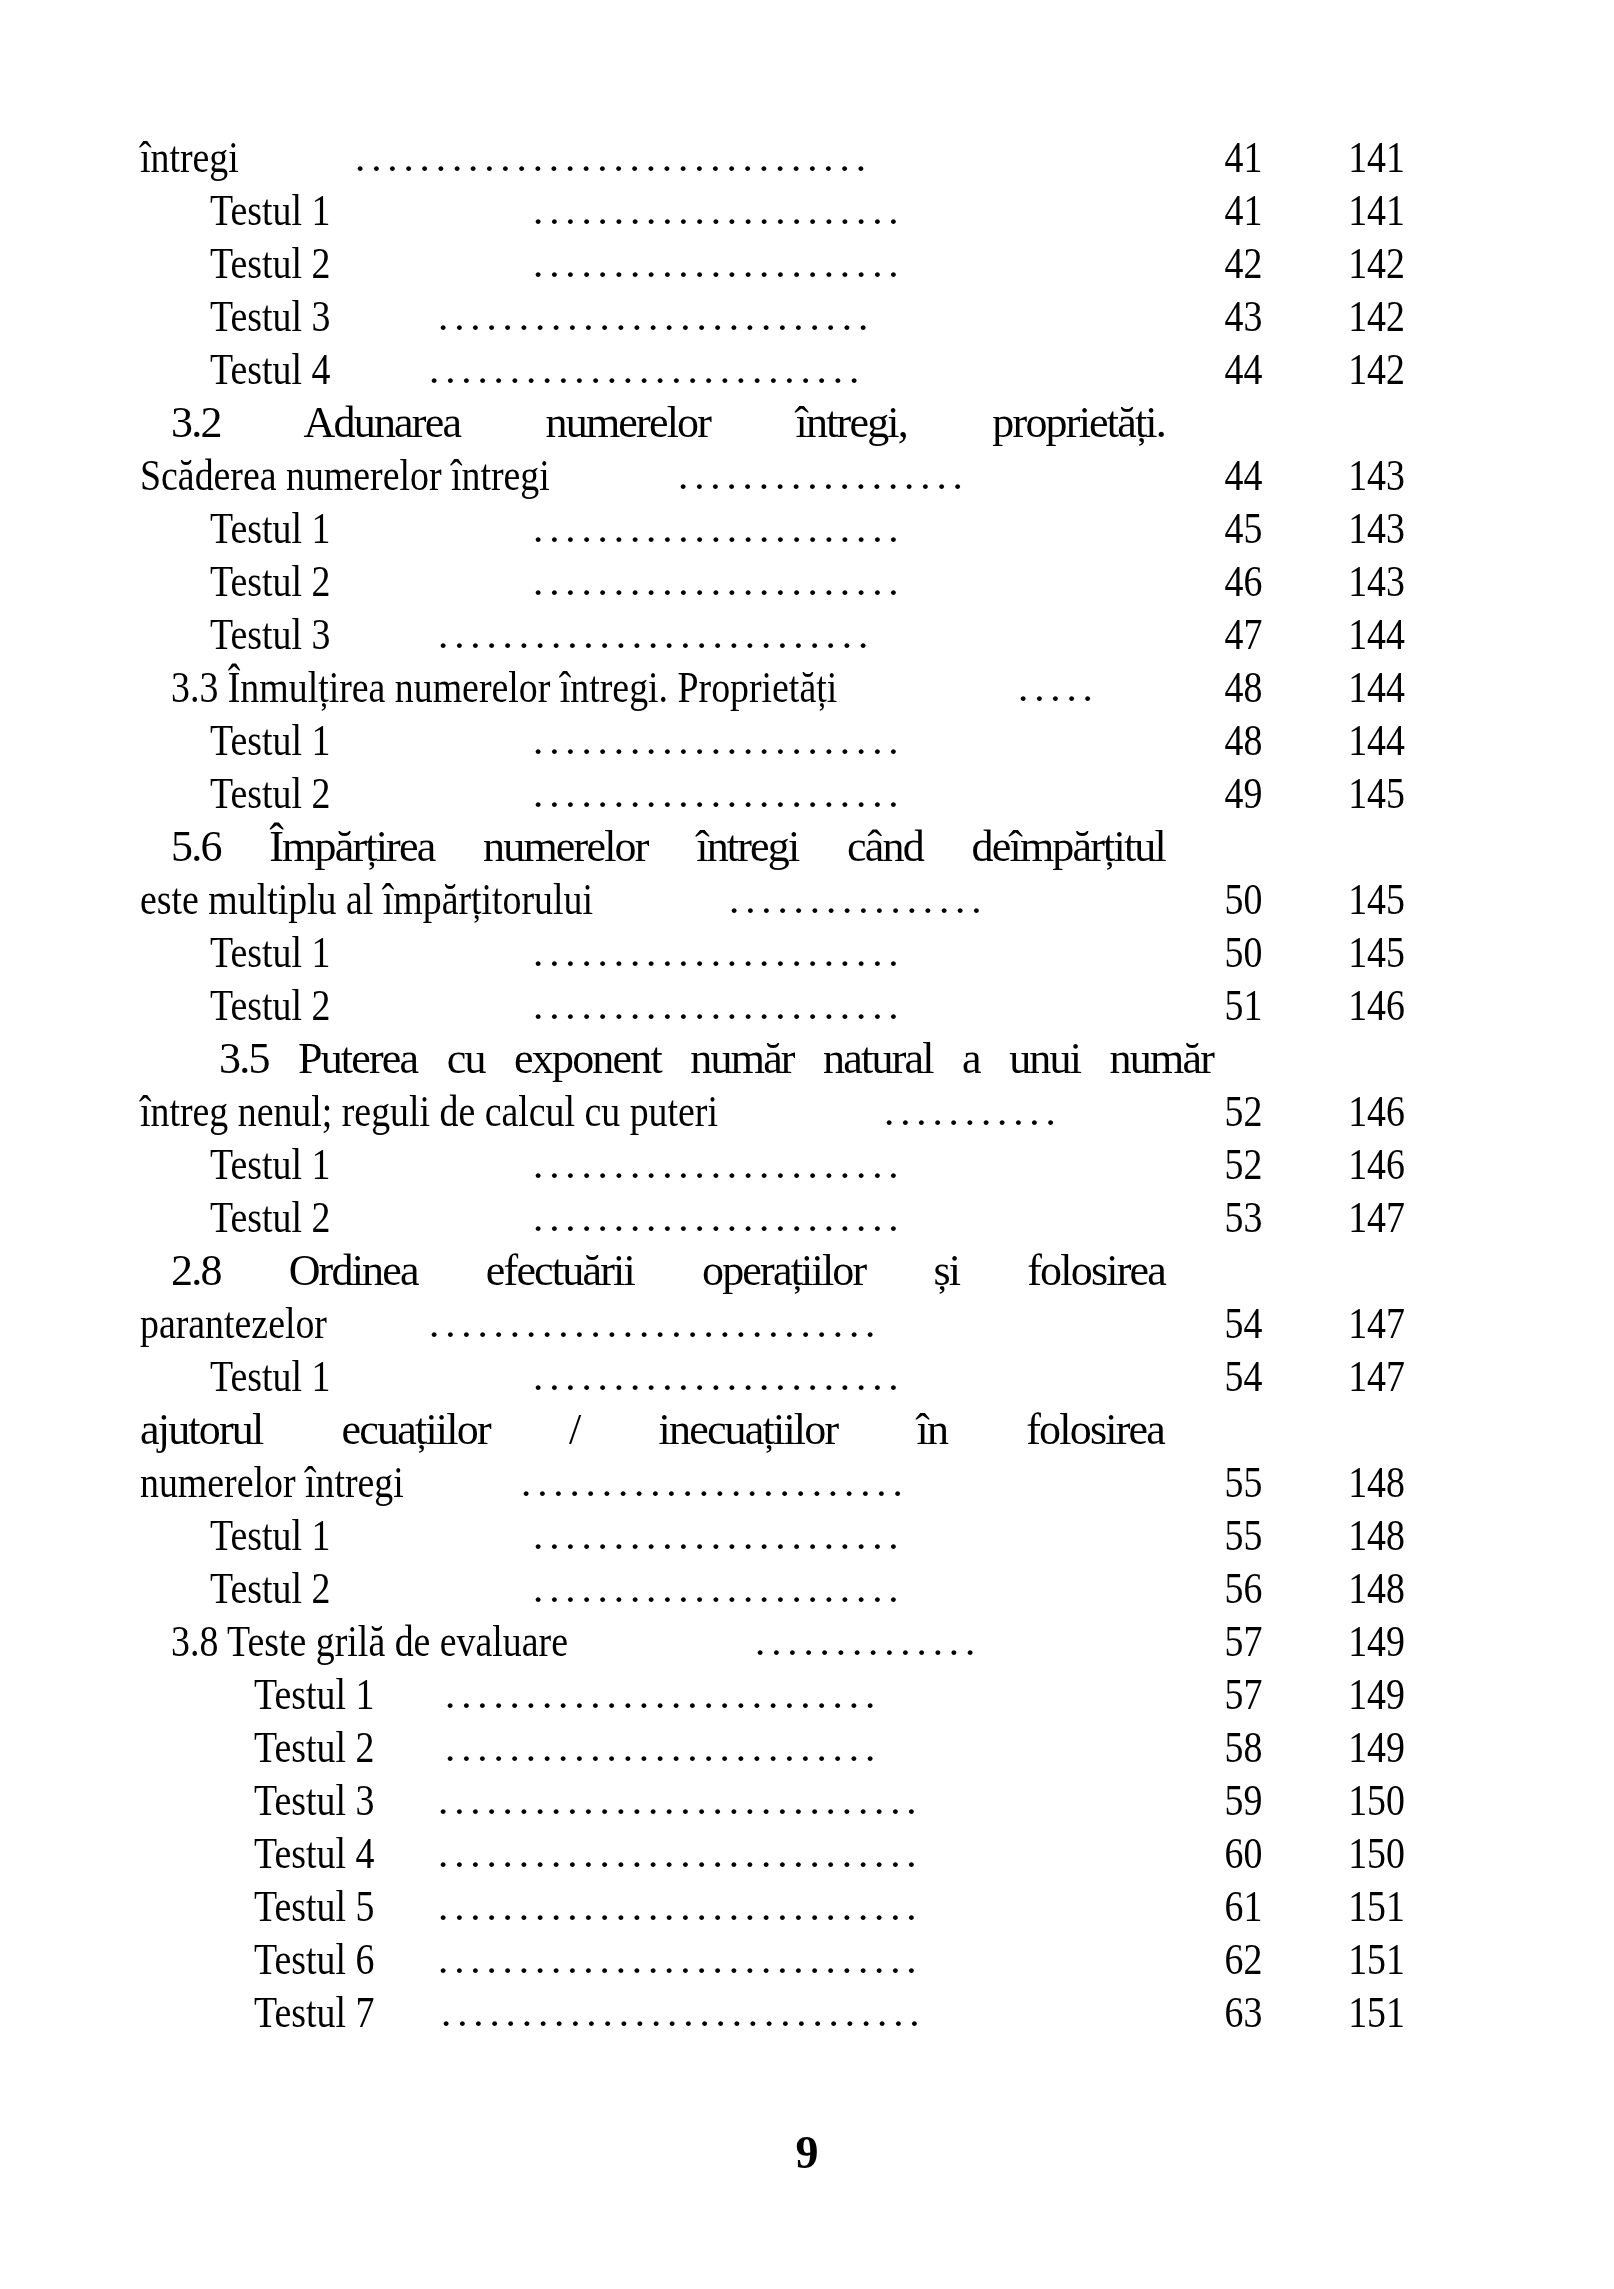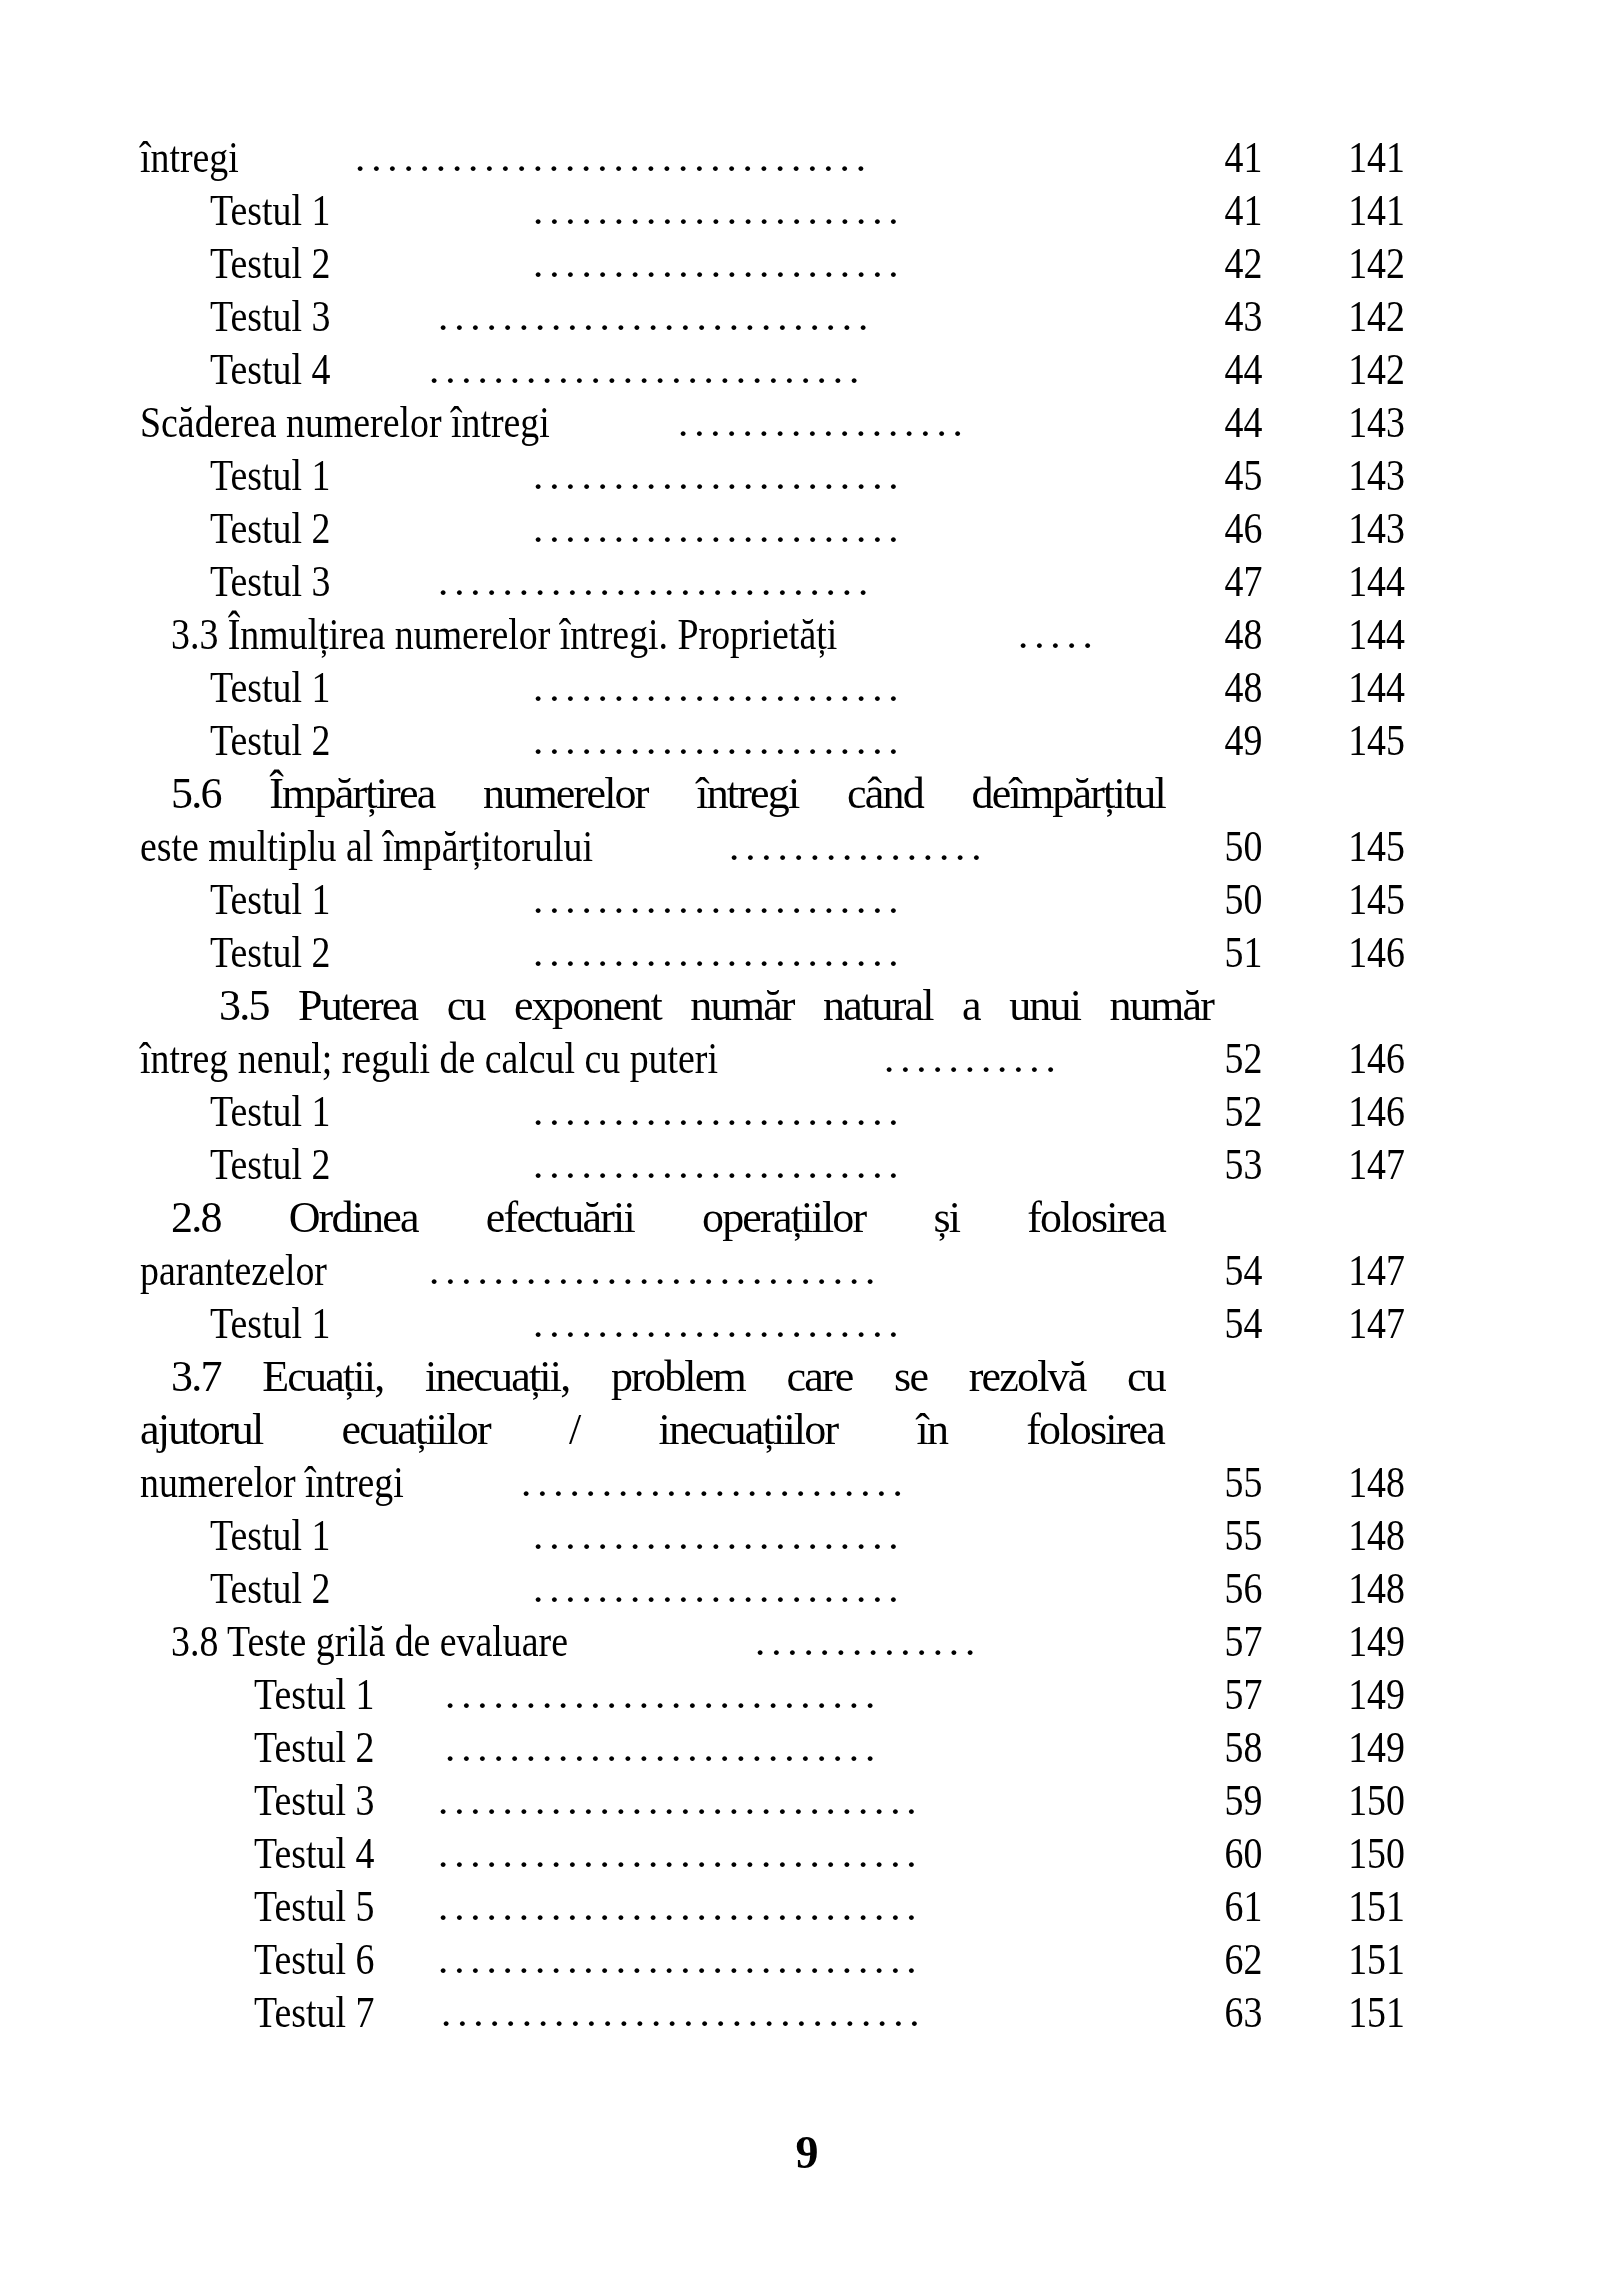--- a/index.html
+++ b/index.html
@@ -71,6 +71,11 @@
         <span class="num1 narrow">44</span>
         <span class="num2 narrow">142</span>
       </div>
+      <div class="row justify first">
+        <span class="label" style="transform: none; letter-spacing: -1.8px;">3.2 Adunarea numerelor întregi, proprietăți.</span>
+        <span class="num1 narrow"></span>
+        <span class="num2 narrow"></span>
+      </div>
       <div class="row lvl0">
         <span class="label narrow">Scăderea numerelor întregi</span>
         <span class="dots" style="left: 678px;">..................</span>

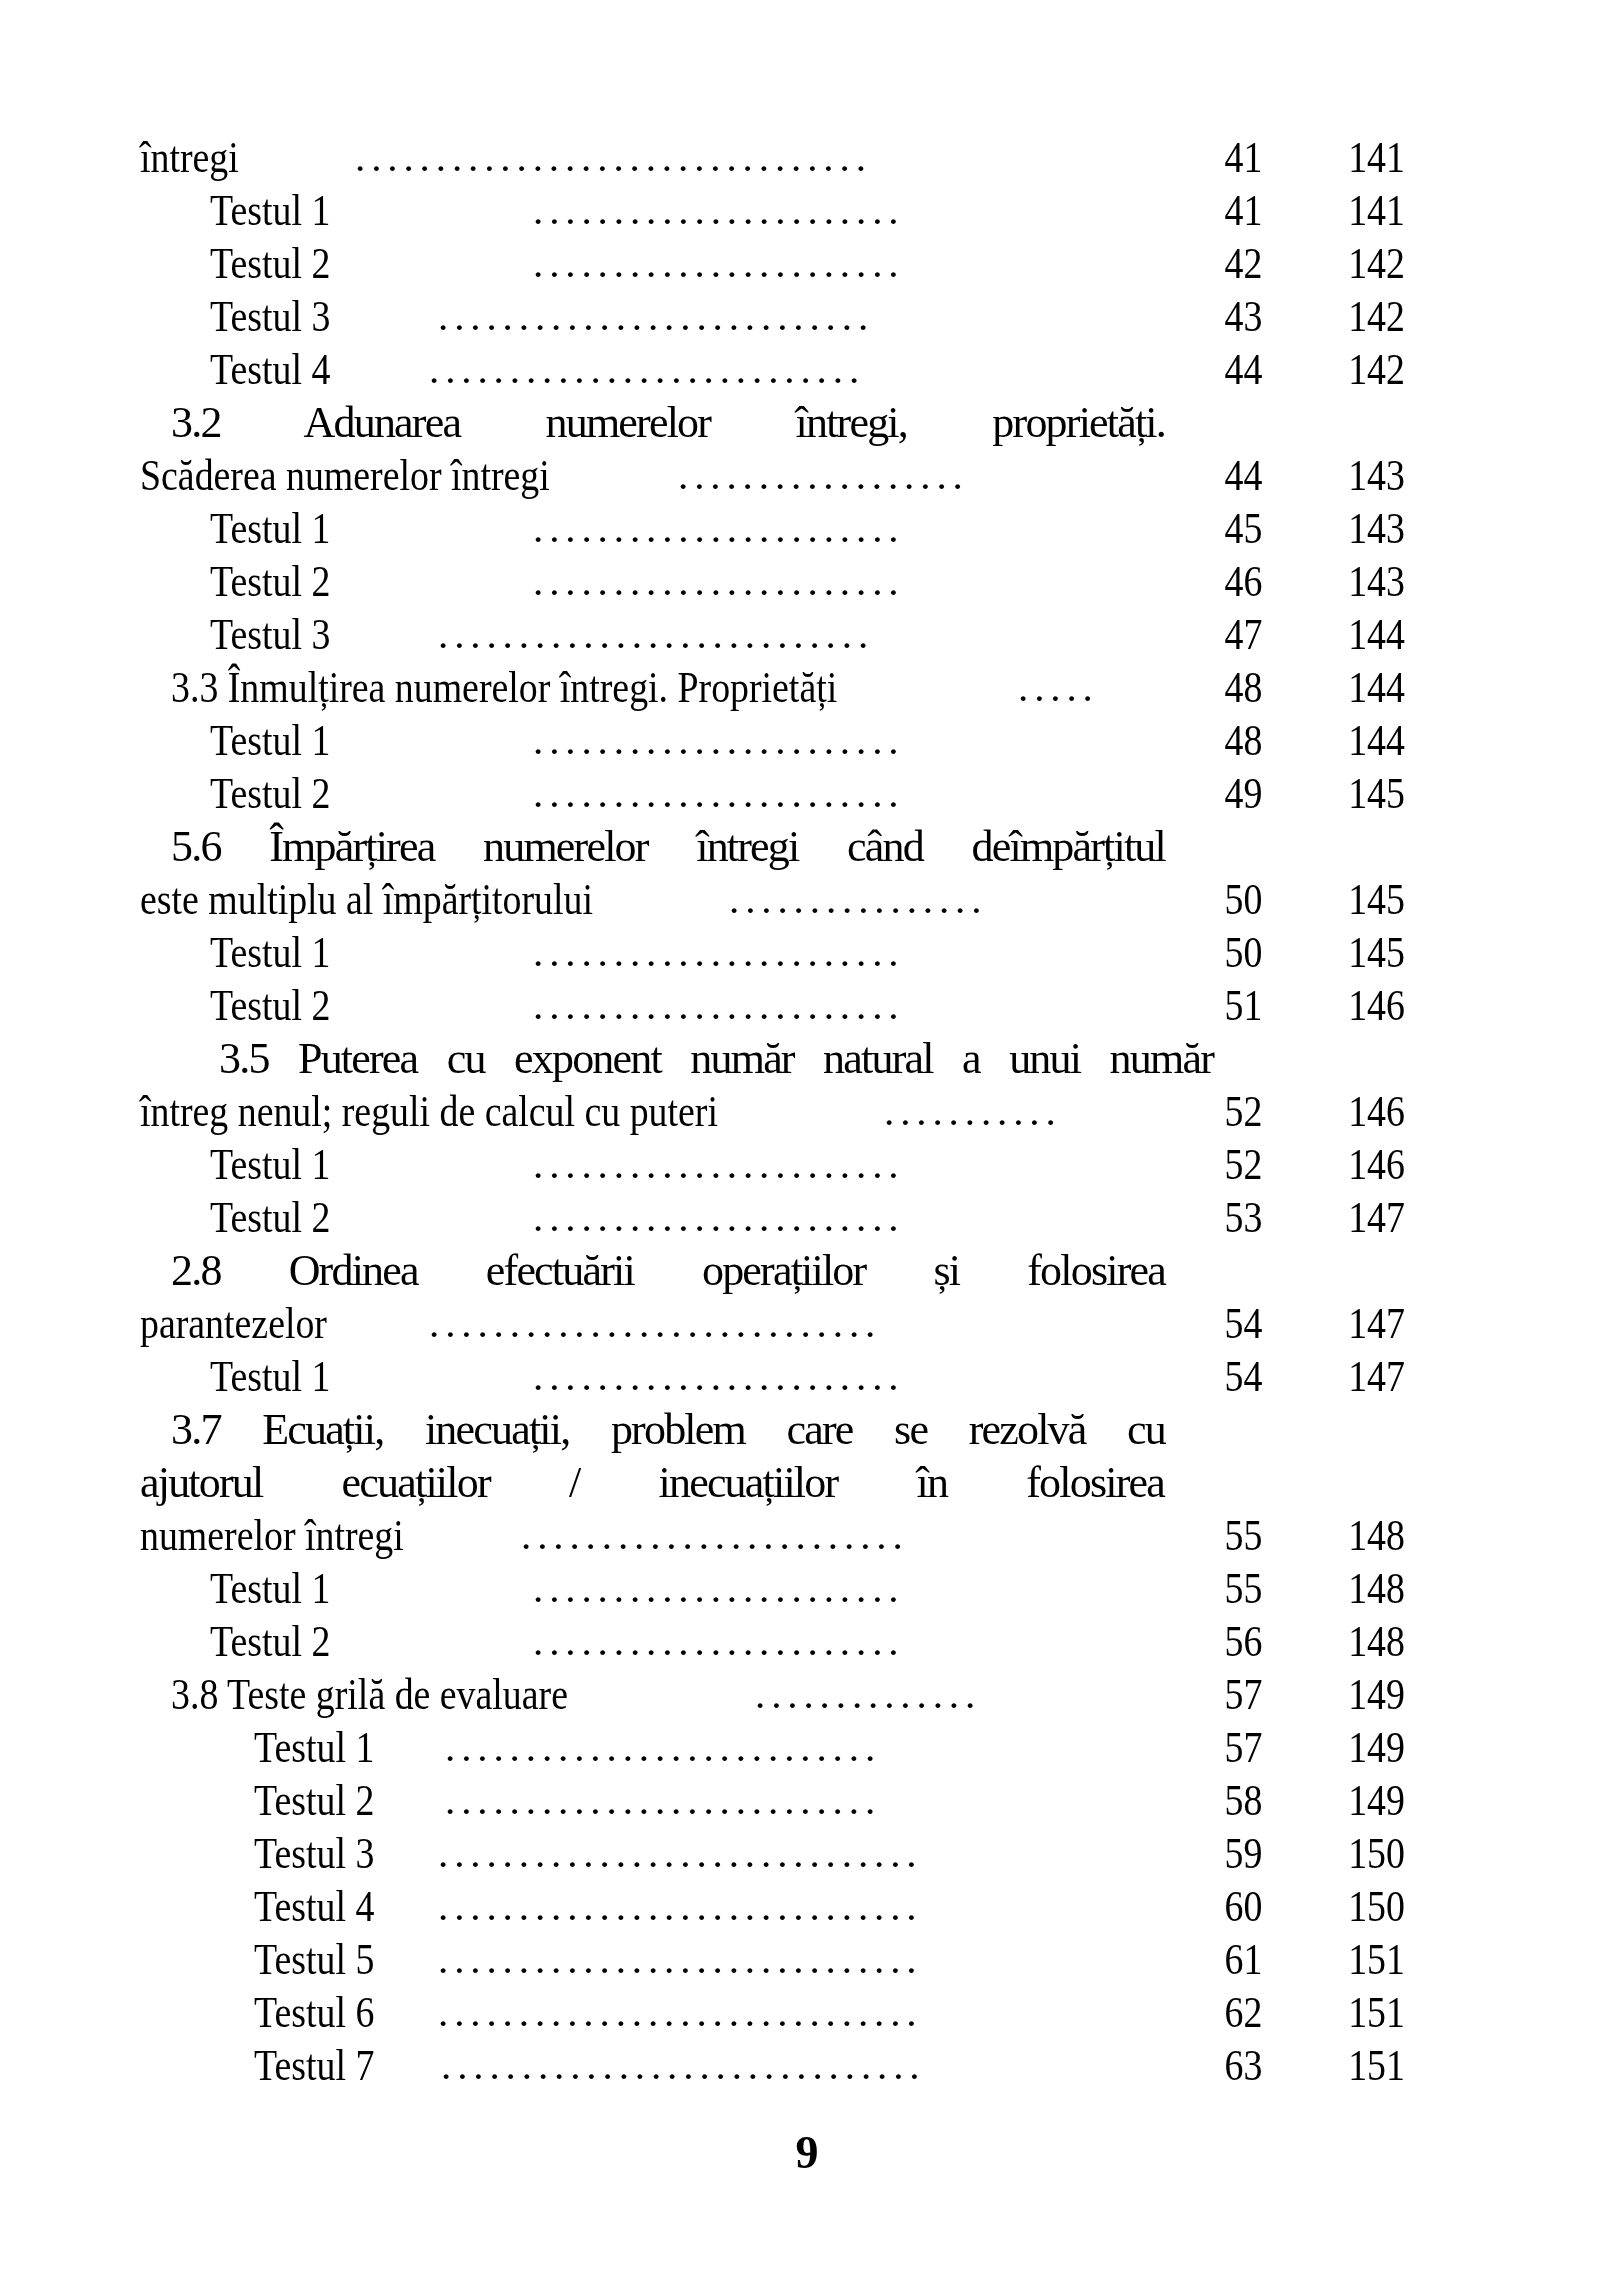--- a/index.html
+++ b/index.html
@@ -181,11 +181,6 @@
         <span class="num1 narrow">54</span>
         <span class="num2 narrow">147</span>
       </div>
-      <div class="row justify first">
-        <span class="label" style="transform: none; letter-spacing: -1.8px;">3.7 Ecuații, inecuații, problem care se rezolvă cu</span>
-        <span class="num1 narrow"></span>
-        <span class="num2 narrow"></span>
-      </div>
       <div class="row justify">
         <span class="label" style="transform: none; letter-spacing: -1.8px;">ajutorul ecuațiilor / inecuațiilor în folosirea</span>
         <span class="num1 narrow"></span>

